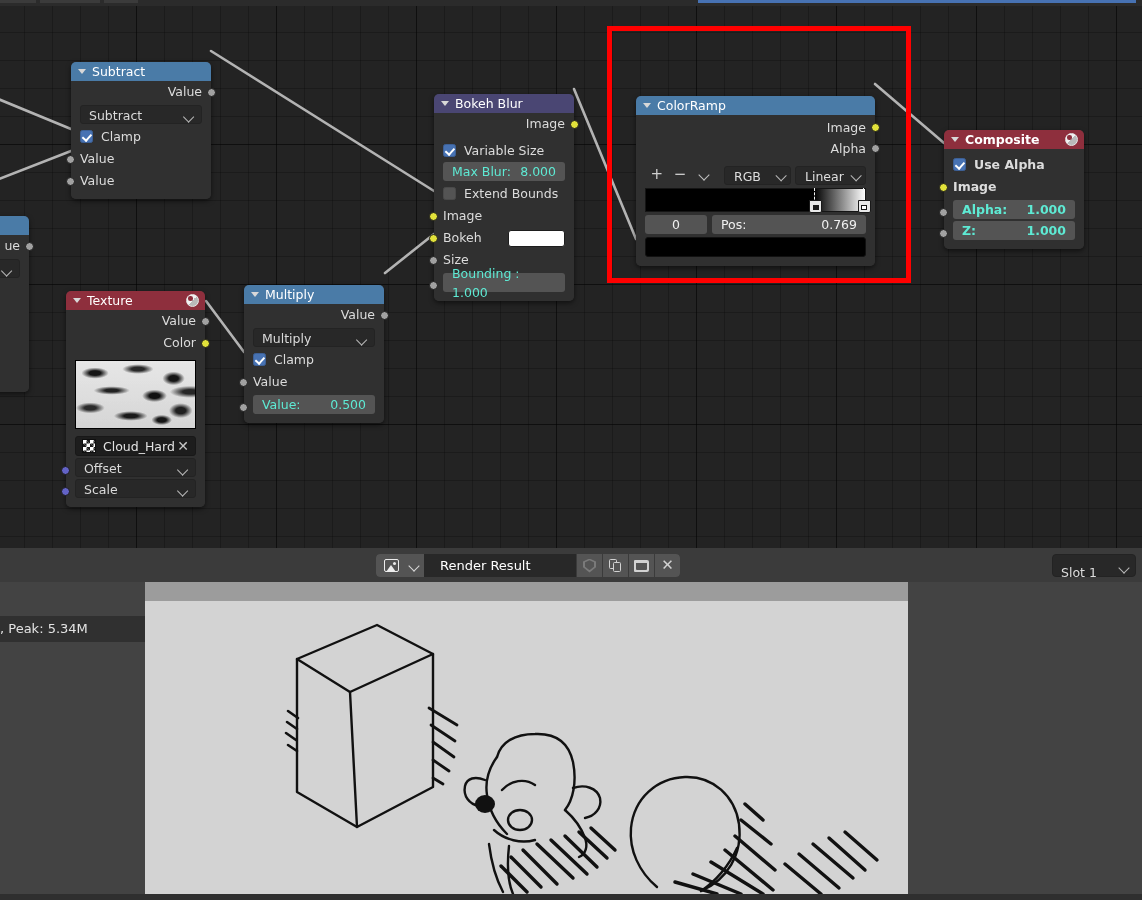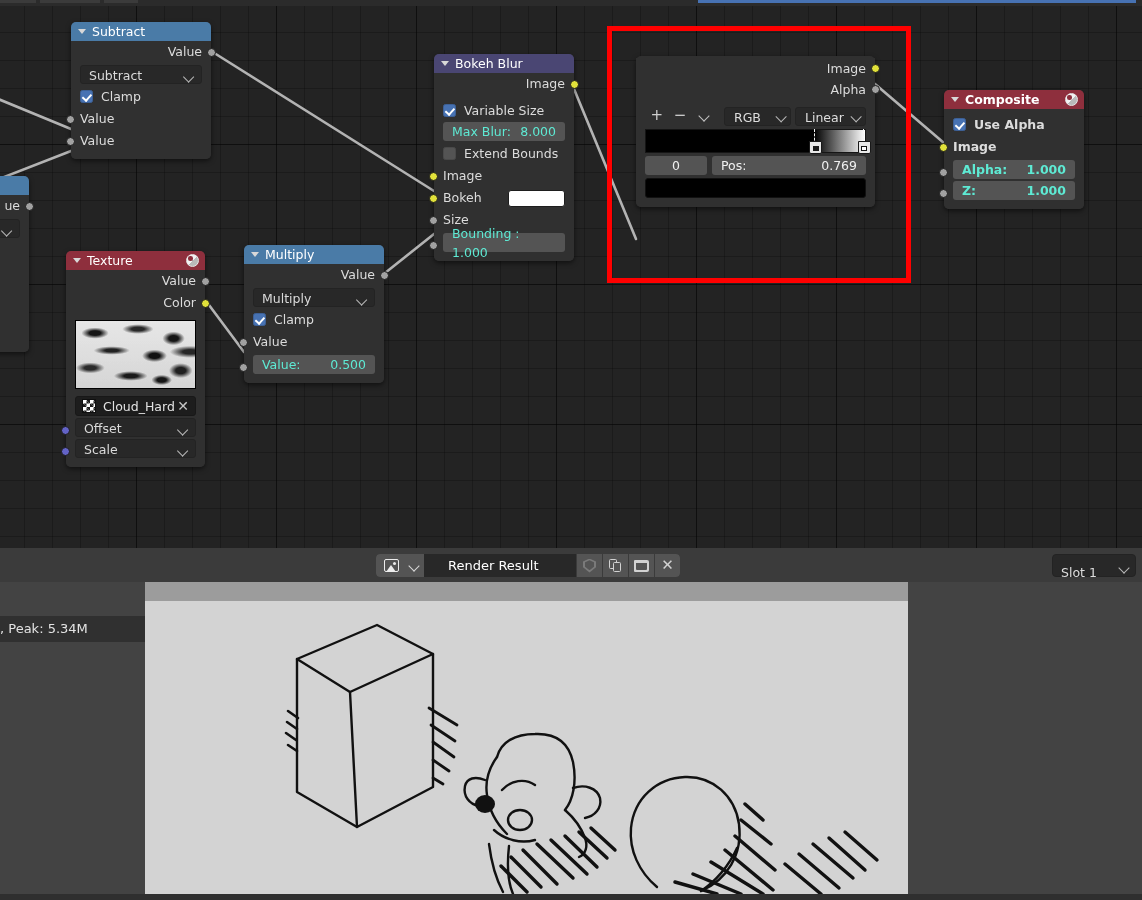--- a/index.html
+++ b/index.html
@@ -77,6 +77,7 @@
     background: #303030;
     box-shadow: 0 2px 5px rgba(0,0,0,0.55);
     overflow: visible;
+    margin-top: 40px;
   }
   .node-body {
     border-radius: 0 0 5px 5px;

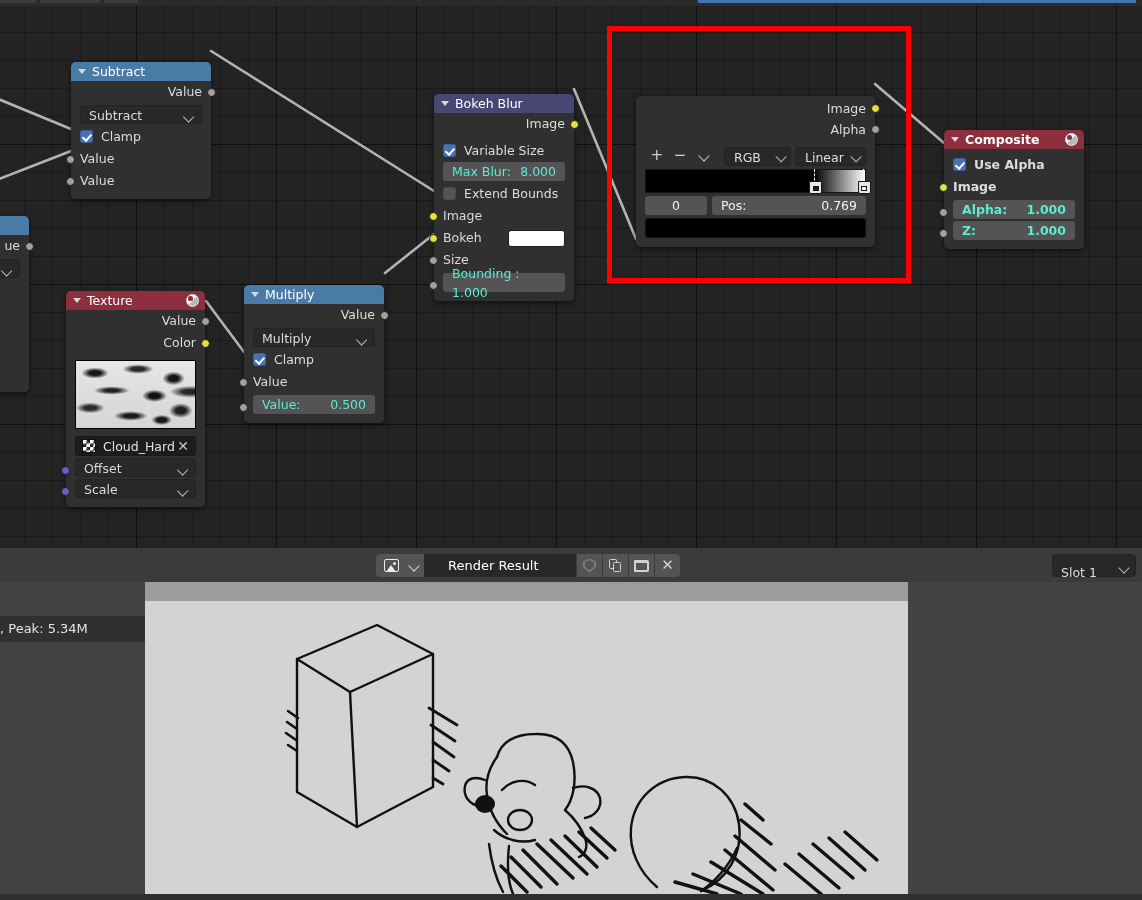--- a/index.html
+++ b/index.html
@@ -801,6 +801,10 @@
     </div>
 
     <div class="node" style="left:636px; top:50px; width:239px;">
+      <div class="node-header hdr-blue">
+        <span class="tri"></span>
+        <span>ColorRamp</span>
+      </div>
       <div class="node-body">
         <div class="sock-row out" style="height:21px;line-height:21px;margin-top:2px;">
           <span class="socket right sk-yellow"></span>

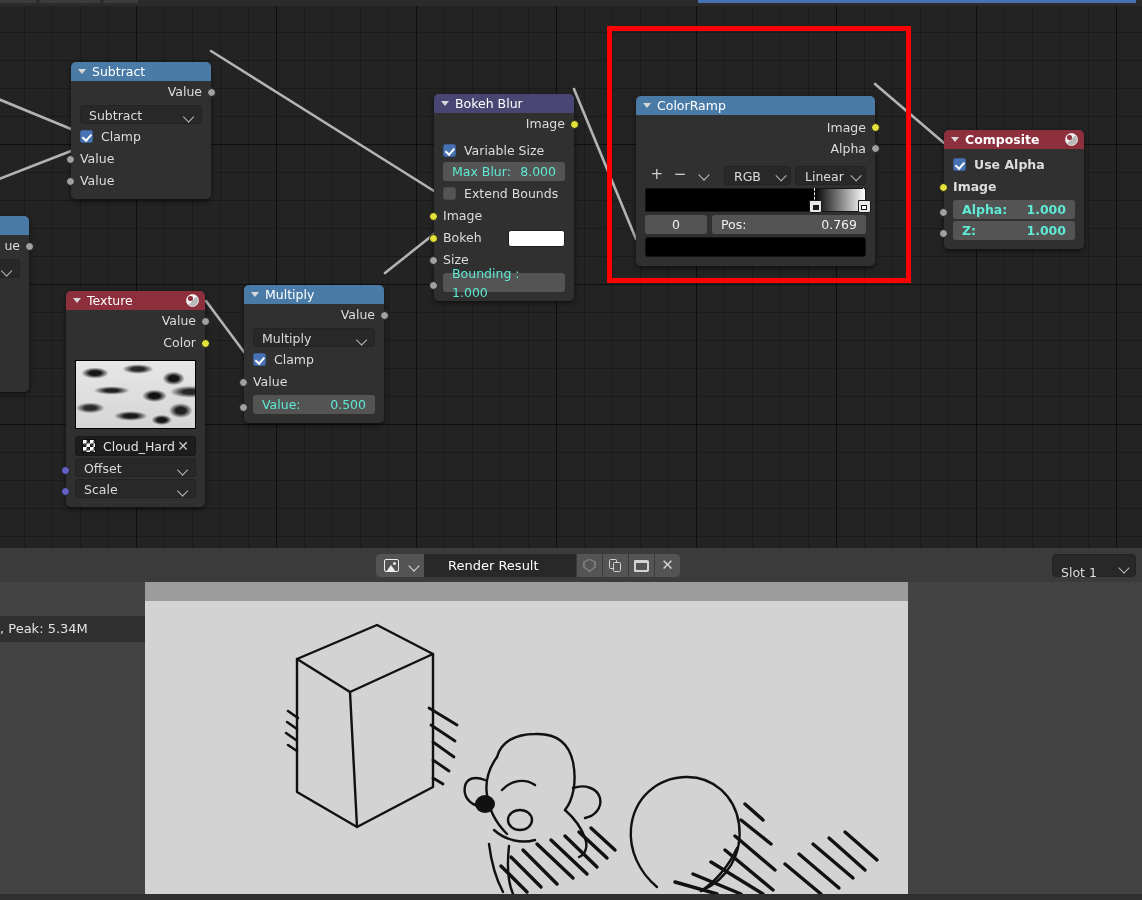--- a/index.html
+++ b/index.html
@@ -479,7 +479,7 @@
     width: 152px;
     height: 23px;
     line-height: 23px;
-    padding: 0 24px;
+    padding: 0 16px;
     background: #282828;
     color: #ffffff;
     font-size: 13px;

